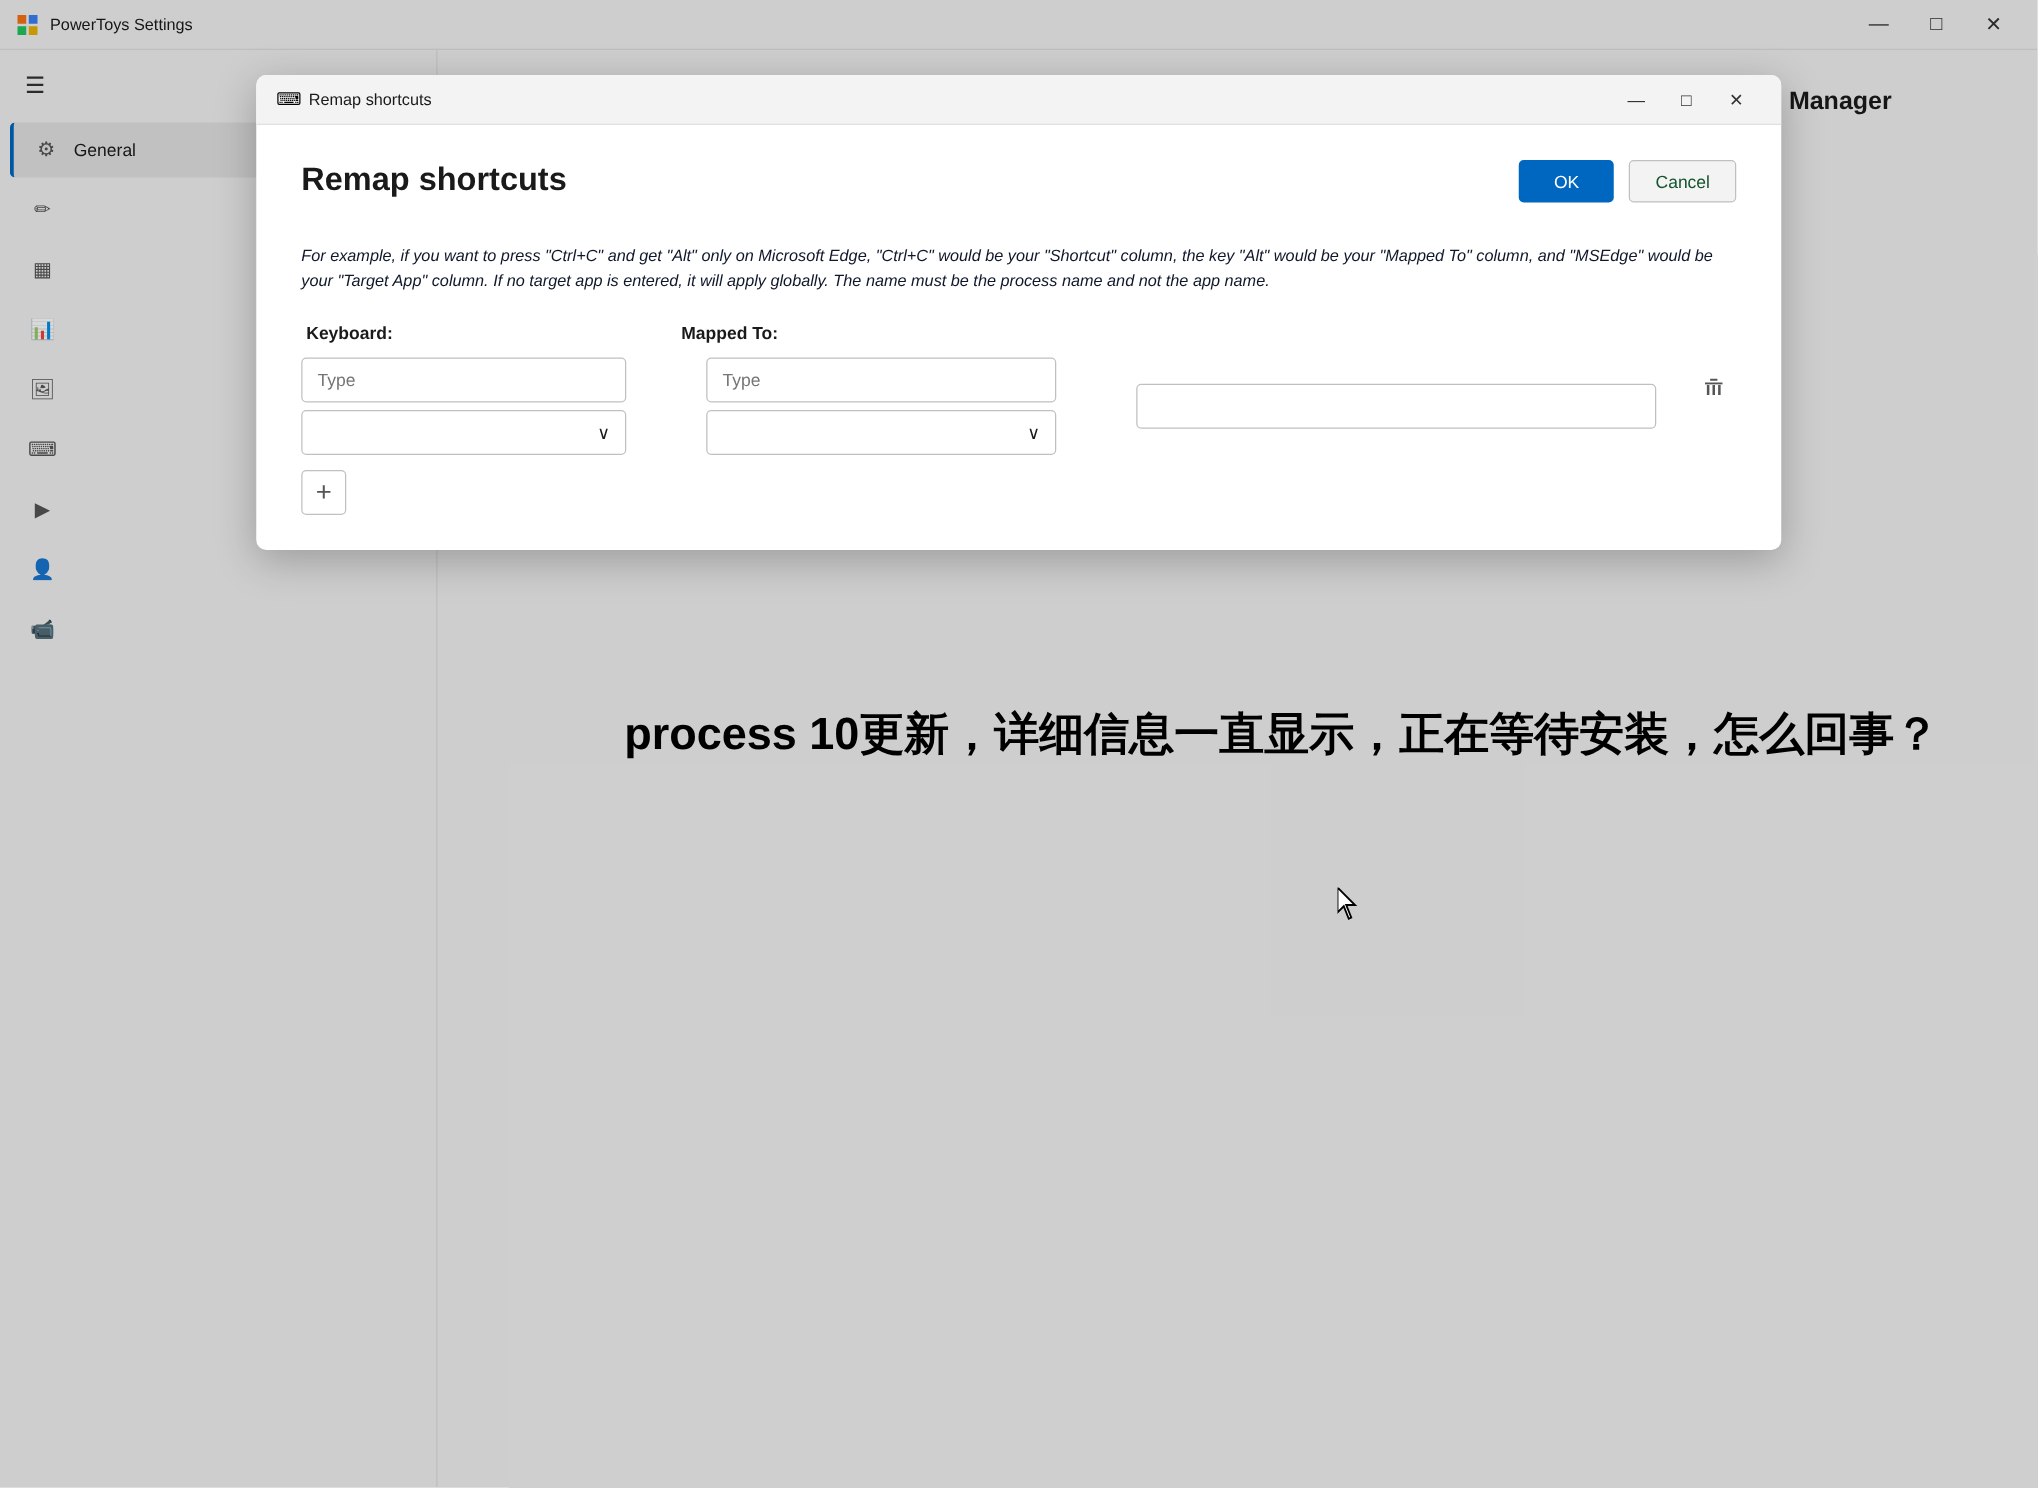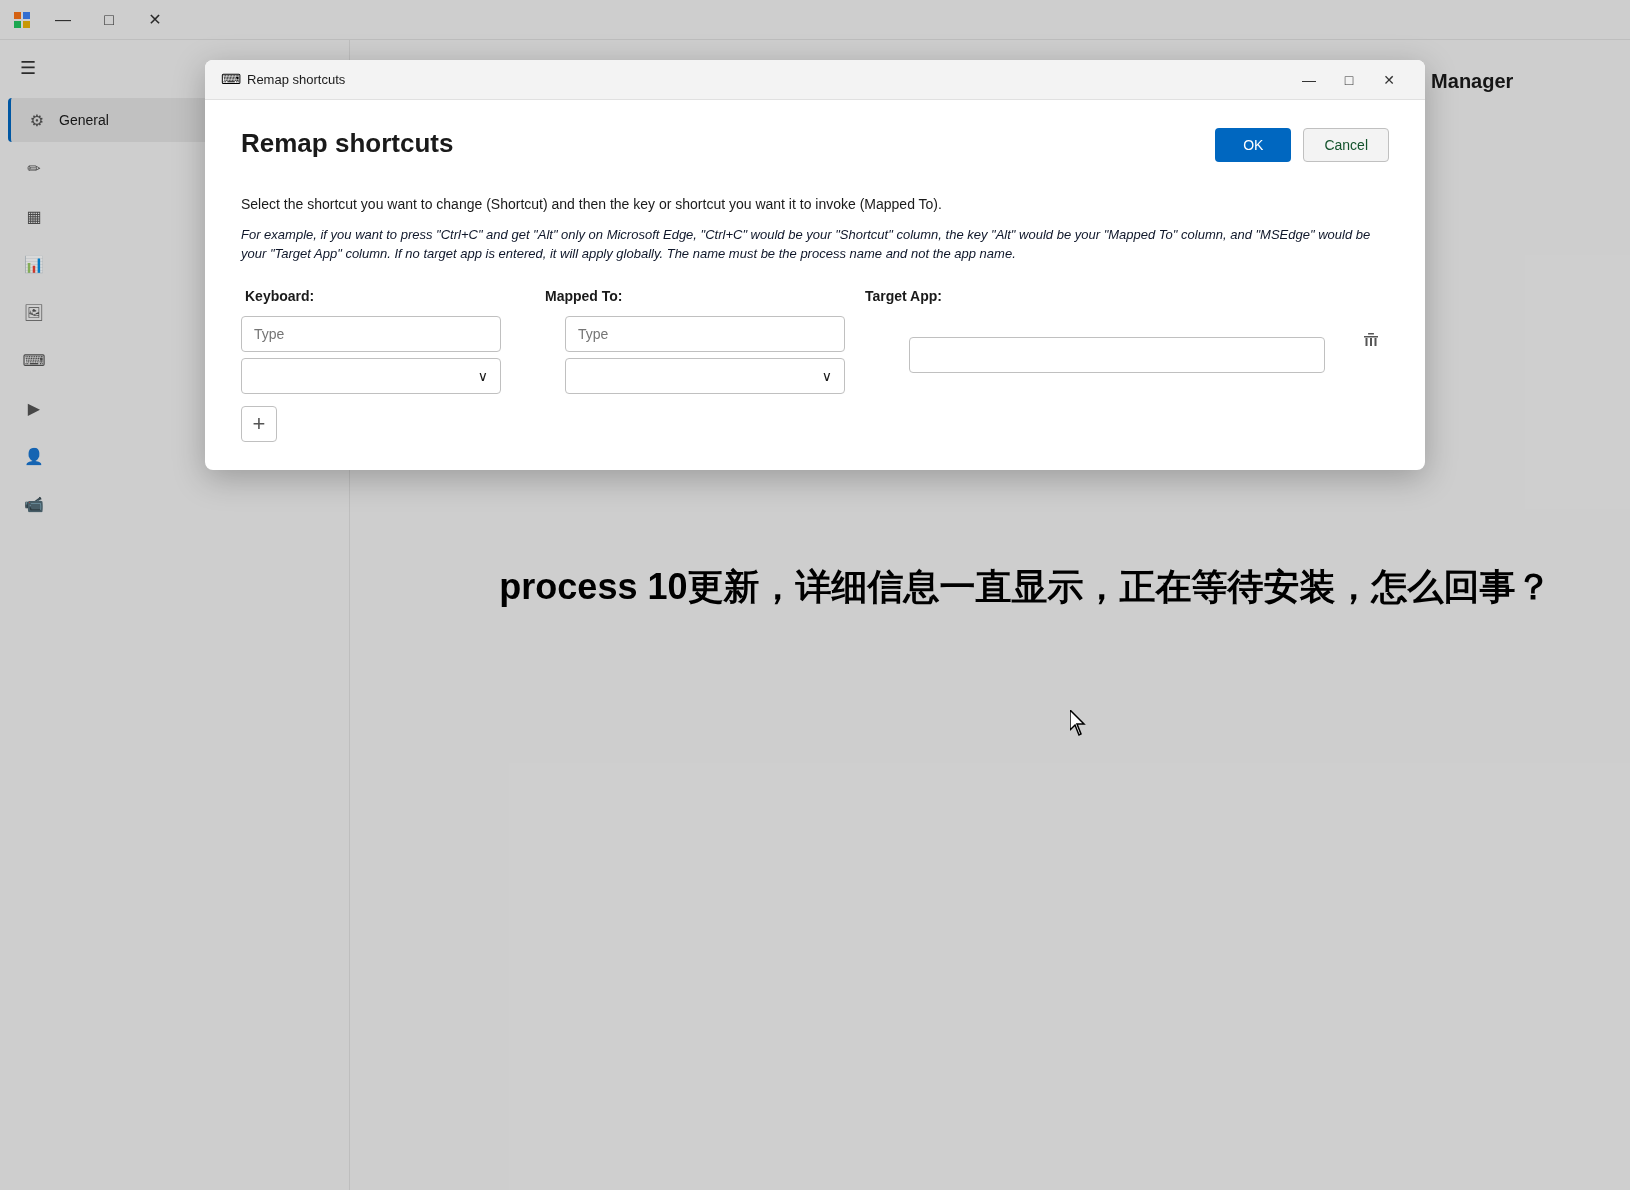--- a/index.html
+++ b/index.html
@@ -450,6 +450,7 @@
         <rect x="10" y="10" width="7" height="7" fill="#eab308"></rect>
       </svg>
     </div>
+    <span class="title-bar-text">PowerToys Settings</span>
     <div class="title-bar-controls">
       <button class="title-bar-btn">—</button>
       <button class="title-bar-btn">□</button>

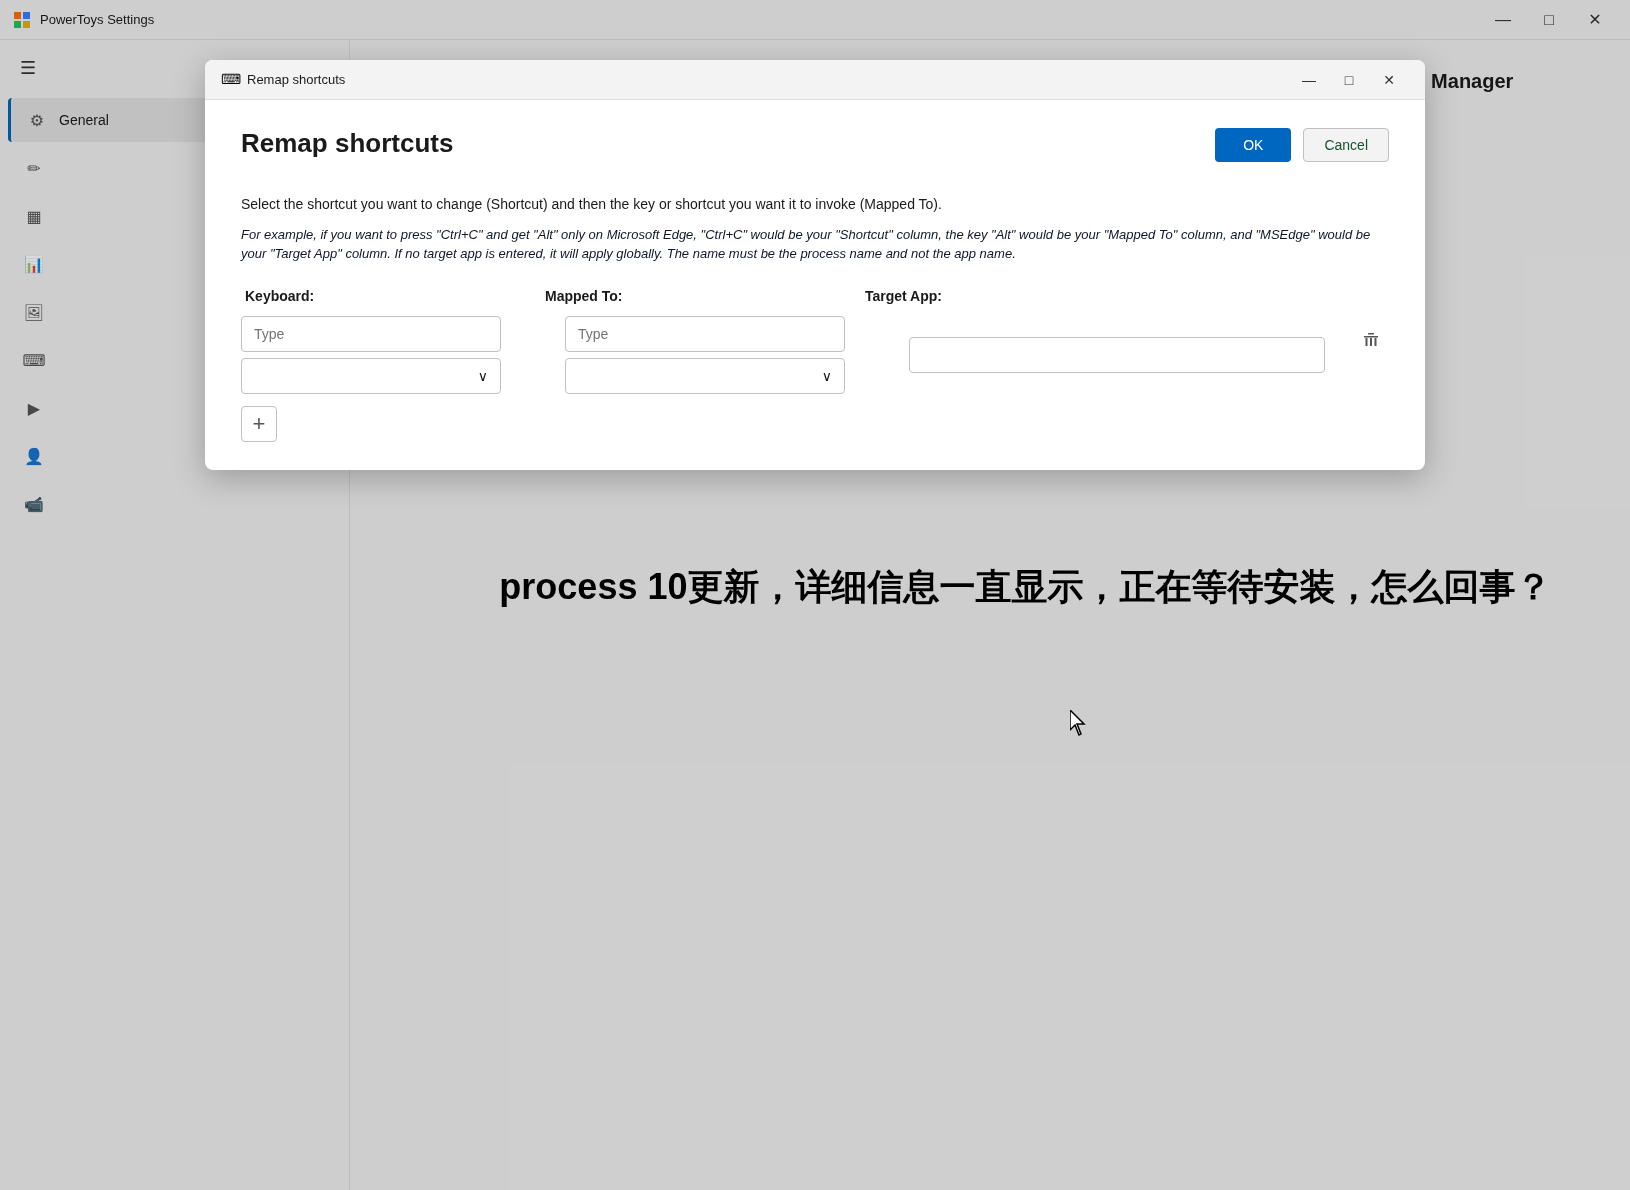--- a/index.html
+++ b/index.html
@@ -536,7 +536,6 @@
         </div>
       </div>
 
-      <p class="dialog-description">Select the shortcut you want to change (Shortcut) and then the key or shortcut you want it to invoke (Mapped To).</p>
       <p class="dialog-description-italic">For example, if you want to press "Ctrl+C" and get "Alt" only on Microsoft Edge, "Ctrl+C" would be your "Shortcut" column, the key "Alt" would be your "Mapped To" column, and "MSEdge" would be your "Target App" column. If no target app is entered, it will apply globally. The name must be the process name and not the app name.</p>
 
       <div class="columns-header">

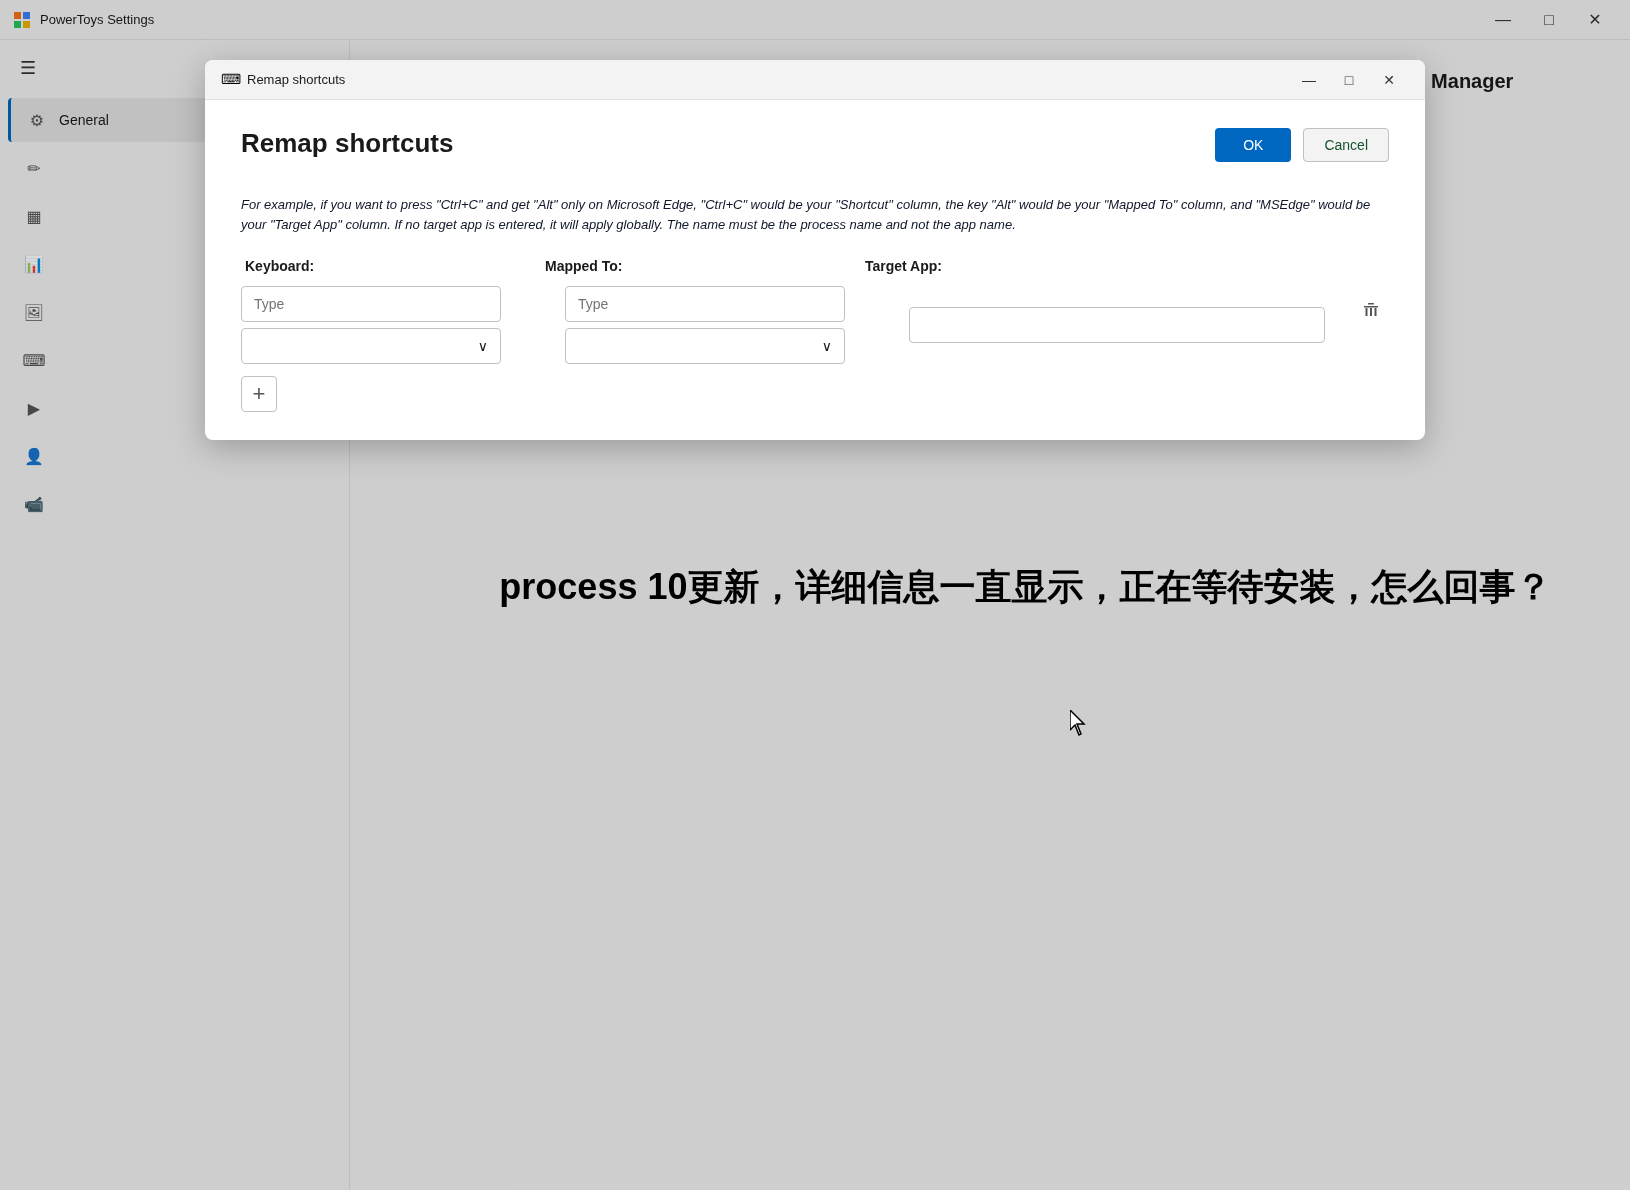--- a/index.html
+++ b/index.html
@@ -541,7 +541,6 @@
       <div class="columns-header">
         <span class="col-shortcut">Keyboard:</span>
         <span class="col-mapped">Mapped To:</span>
-        <span class="col-target">Target App:</span>
       </div>
 
       <div class="shortcut-row">

